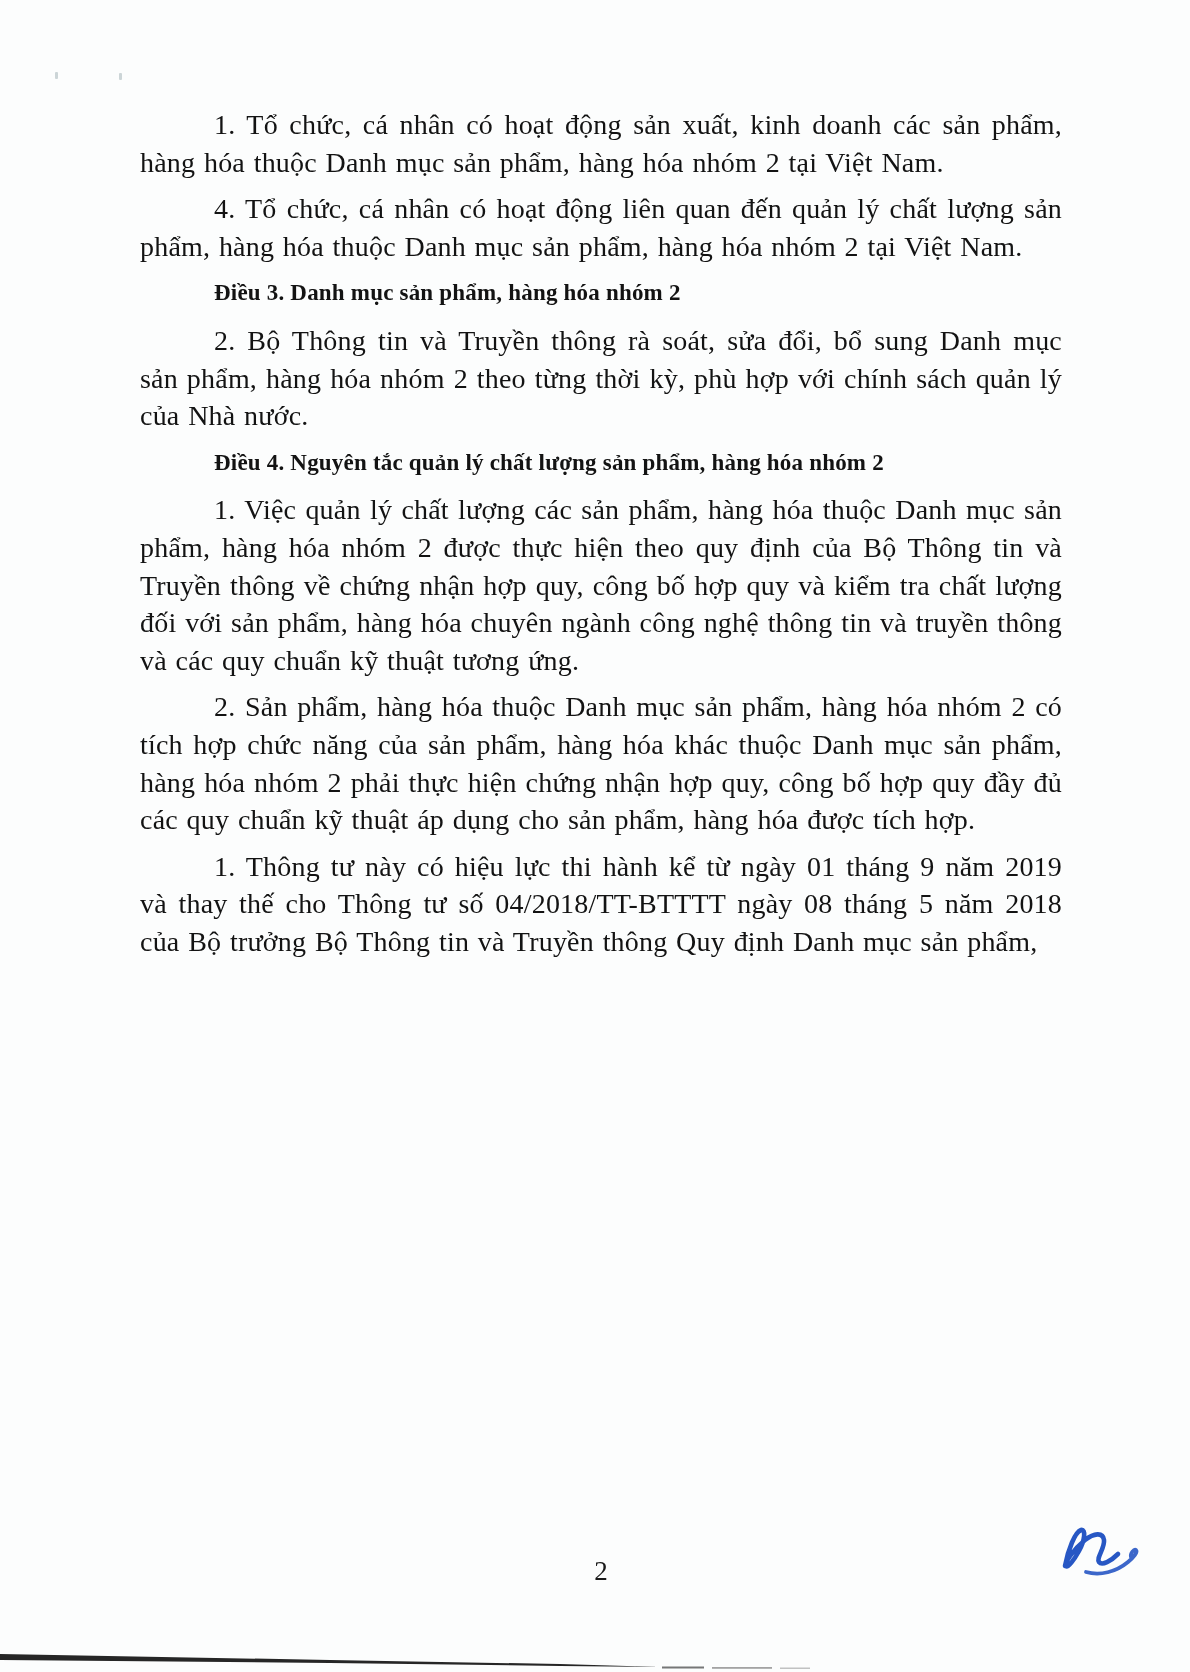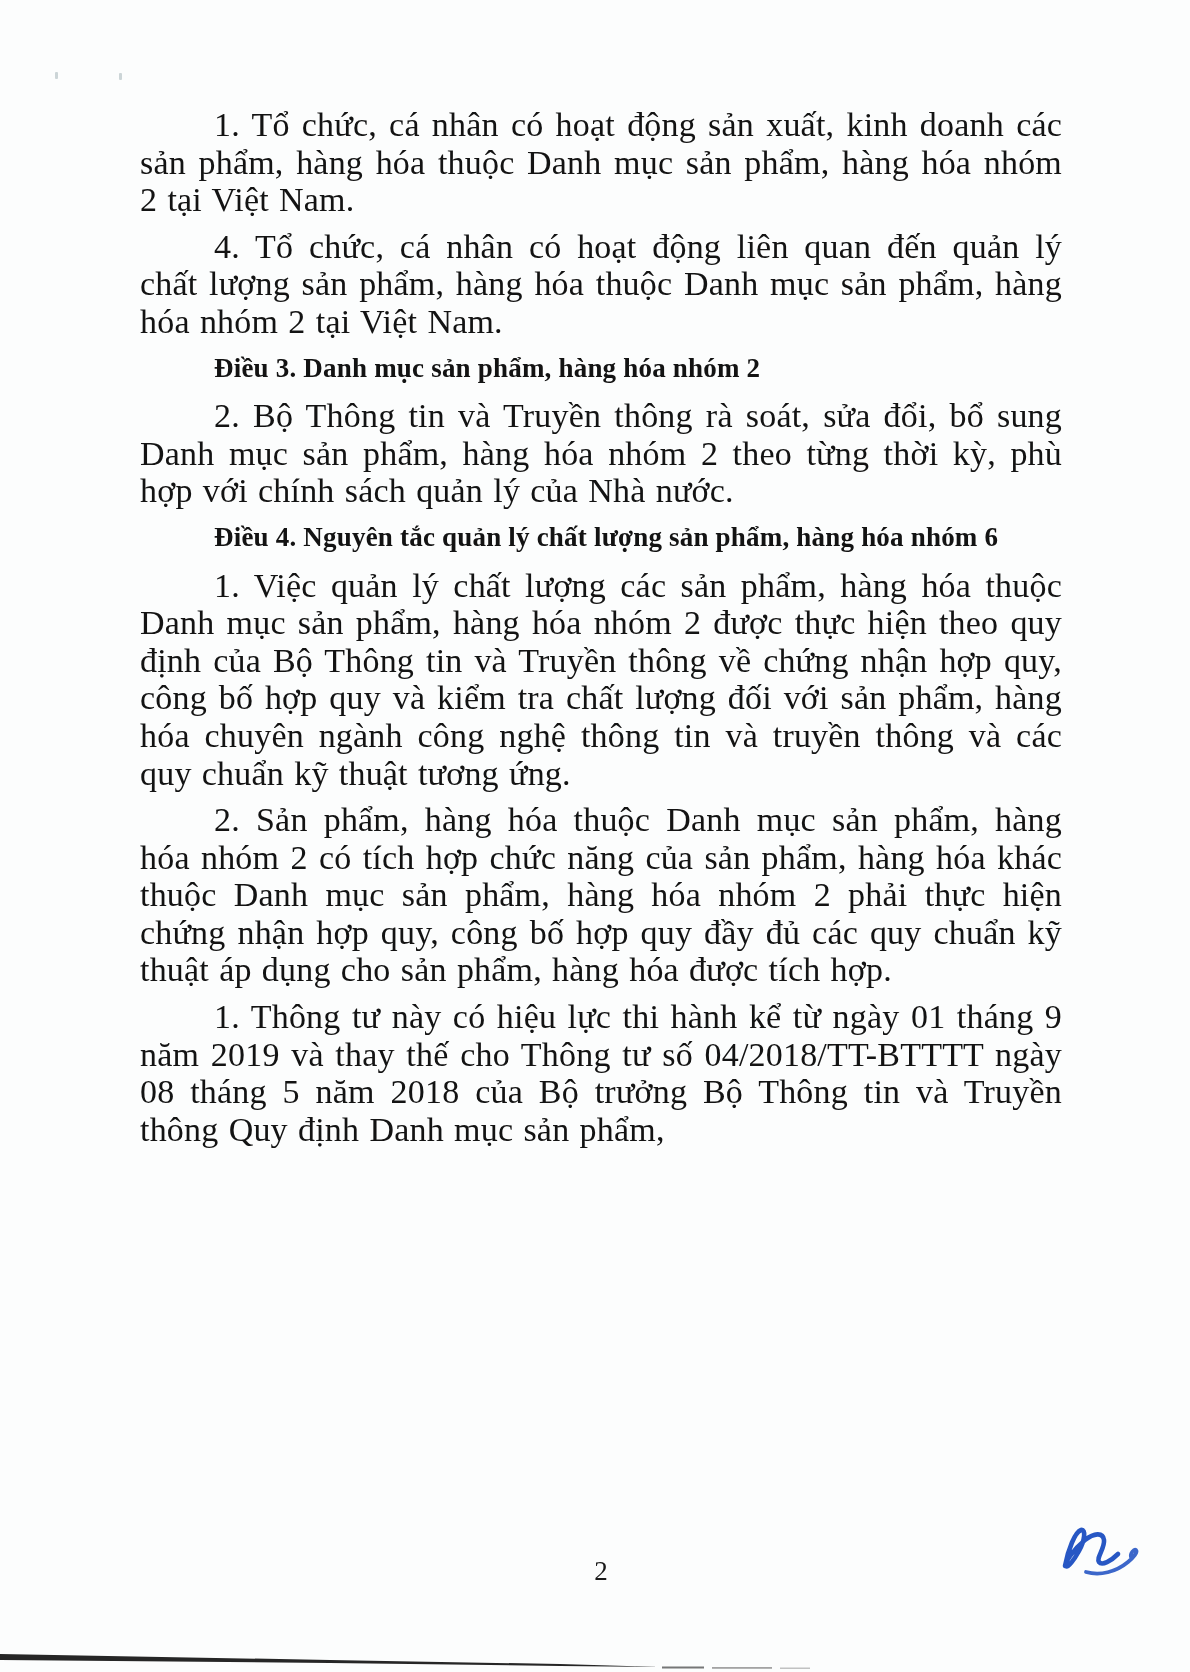--- a/index.html
+++ b/index.html
@@ -27,7 +27,7 @@
     width: 922px;
   }
   .para {
-    font-size: 34px;
+    font-size: 28px;
     line-height: 37.6px;
     margin: 0 0 9px 0;
     text-align: justify;

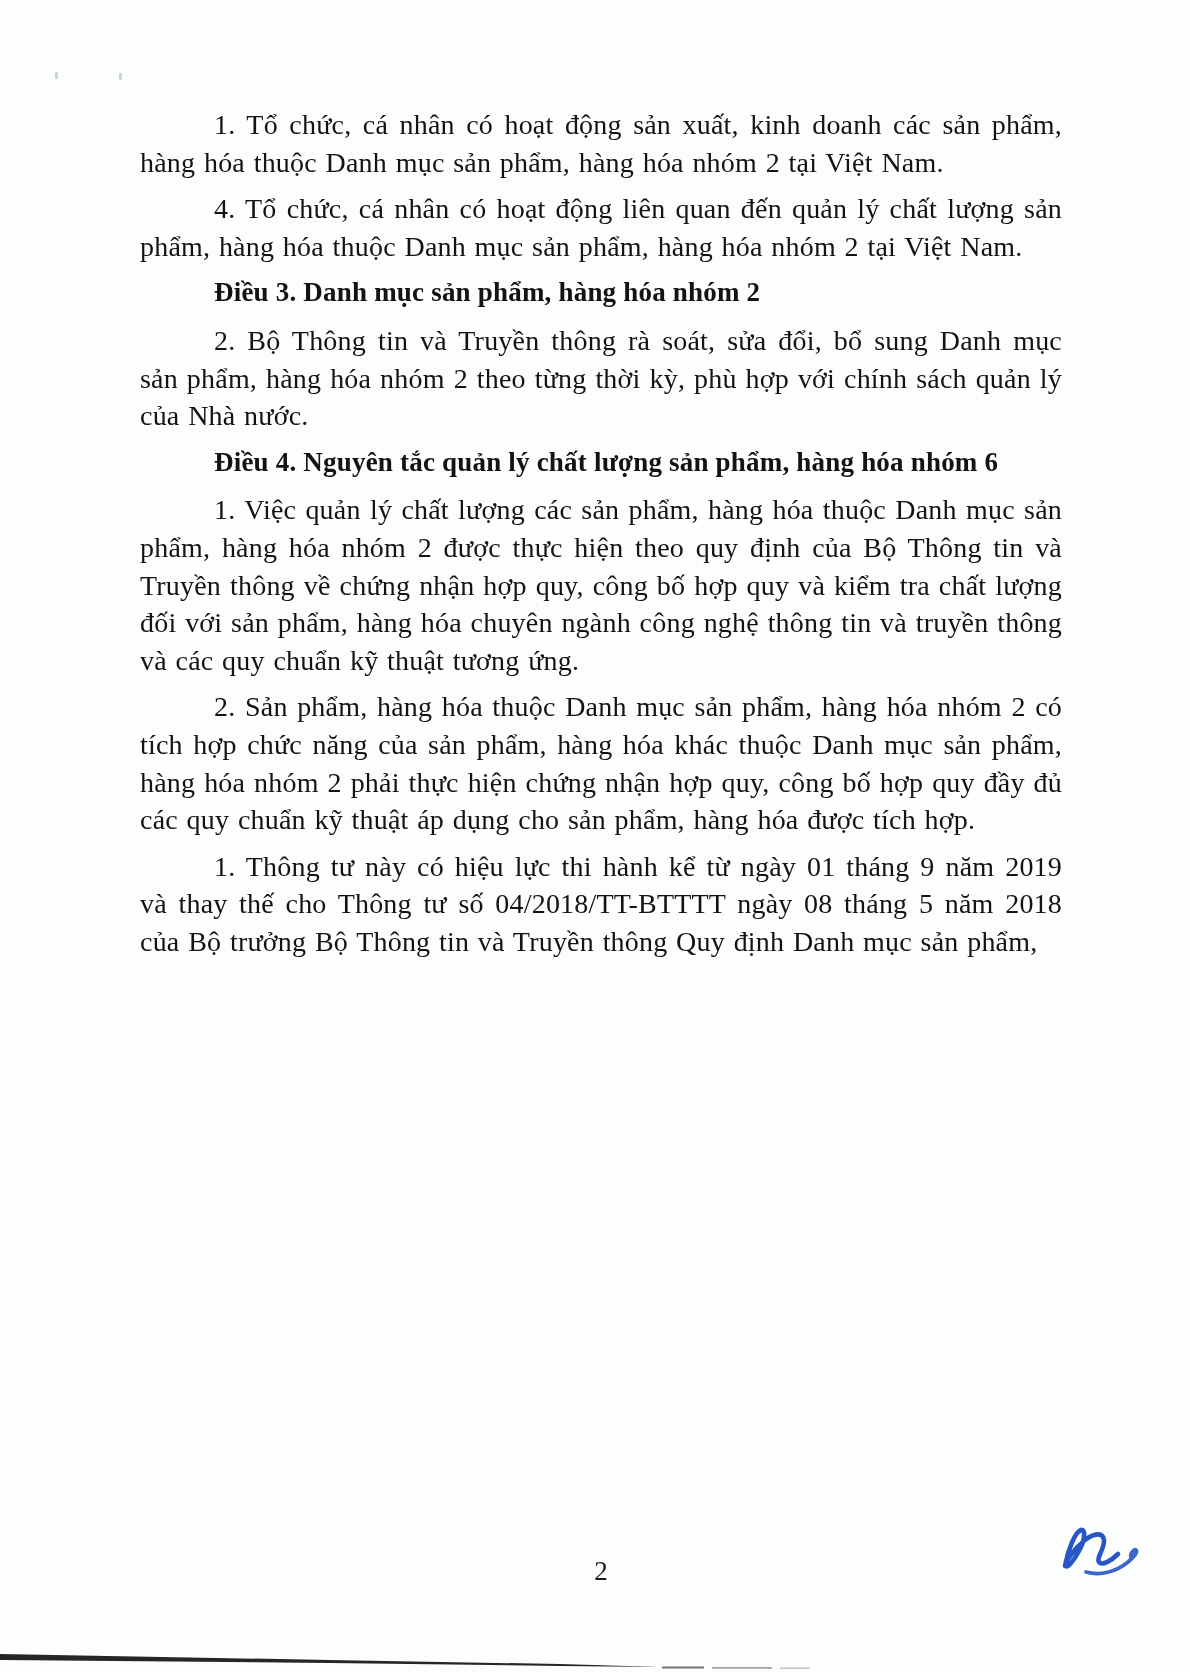--- a/index.html
+++ b/index.html
@@ -36,7 +36,7 @@
     word-spacing: 1.5px;
   }
   .heading {
-    font-size: 27px;
+    font-size: 23px;
     line-height: 37.6px;
     font-weight: bold;
     margin: 3px 0 10px 0;

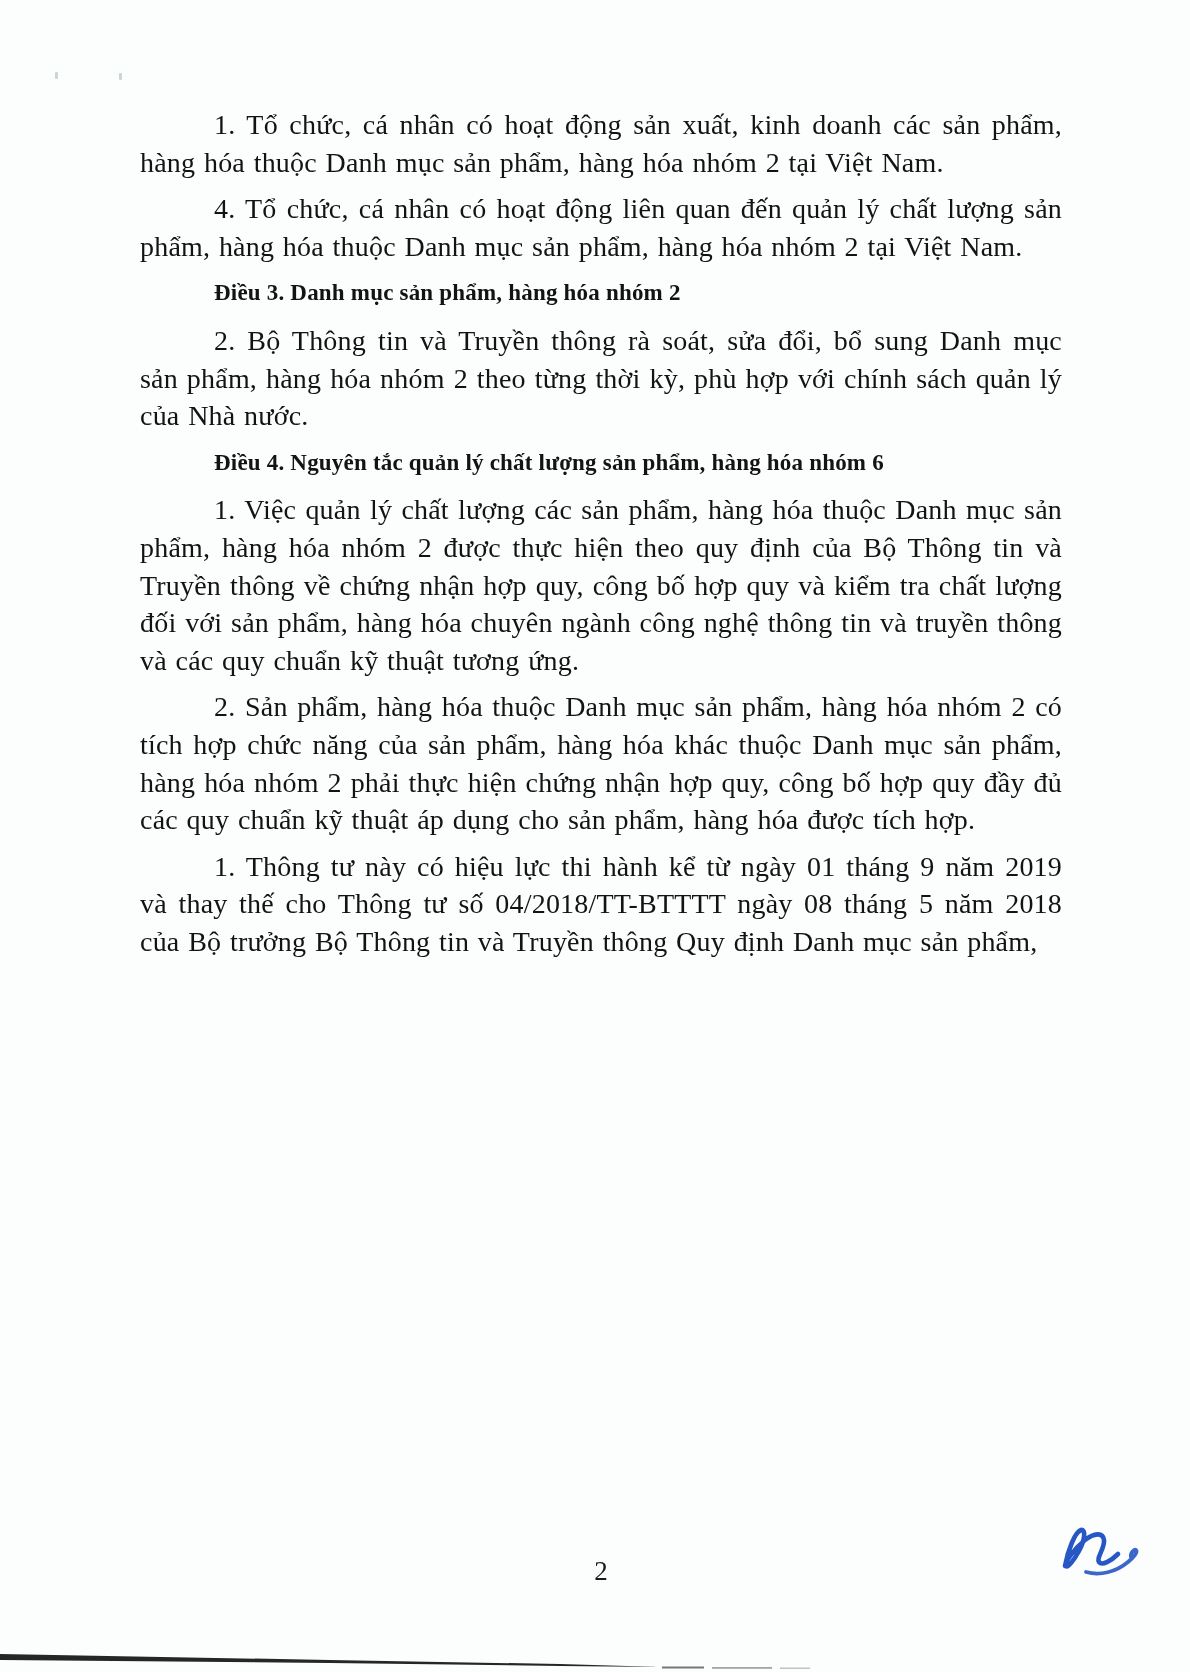--- a/index.html
+++ b/index.html
@@ -90,7 +90,7 @@
     <p class="para">4. Tổ chức, cá nhân có hoạt động liên quan đến quản lý chất lượng sản phẩm, hàng hóa thuộc Danh mục sản phẩm, hàng hóa nhóm 2 tại Việt Nam.</p>
     <p class="heading">Điều 3. Danh mục sản phẩm, hàng hóa nhóm 2</p>
     <p class="para">2. Bộ Thông tin và Truyền thông rà soát, sửa đổi, bổ sung Danh mục sản phẩm, hàng hóa nhóm 2 theo từng thời kỳ, phù hợp với chính sách quản lý của Nhà nước.</p>
-    <p class="heading">Điều 4. Nguyên tắc quản lý chất lượng sản phẩm, hàng hóa nhóm 6</p>
+    <p class="heading">Điều 4. Nguyên tắc quản lý chất lượng sản phẩm, hàng hóa nhóm 2</p>
     <p class="para">1. Việc quản lý chất lượng các sản phẩm, hàng hóa thuộc Danh mục sản phẩm, hàng hóa nhóm 2 được thực hiện theo quy định của Bộ Thông tin và Truyền thông về chứng nhận hợp quy, công bố hợp quy và kiểm tra chất lượng đối với sản phẩm, hàng hóa chuyên ngành công nghệ thông tin và truyền thông và các quy chuẩn kỹ thuật tương ứng.</p>
     <p class="para">2. Sản phẩm, hàng hóa thuộc Danh mục sản phẩm, hàng hóa nhóm 2 có tích hợp chức năng của sản phẩm, hàng hóa khác thuộc Danh mục sản phẩm, hàng hóa nhóm 2 phải thực hiện chứng nhận hợp quy, công bố hợp quy đầy đủ các quy chuẩn kỹ thuật áp dụng cho sản phẩm, hàng hóa được tích hợp.</p>
     <p class="para">1. Thông tư này có hiệu lực thi hành kể từ ngày 01 tháng 9 năm 2019 và thay thế cho Thông tư số 04/2018/TT-BTTTT ngày 08 tháng 5 năm 2018 của Bộ trưởng Bộ Thông tin và Truyền thông Quy định Danh mục sản phẩm,</p>

